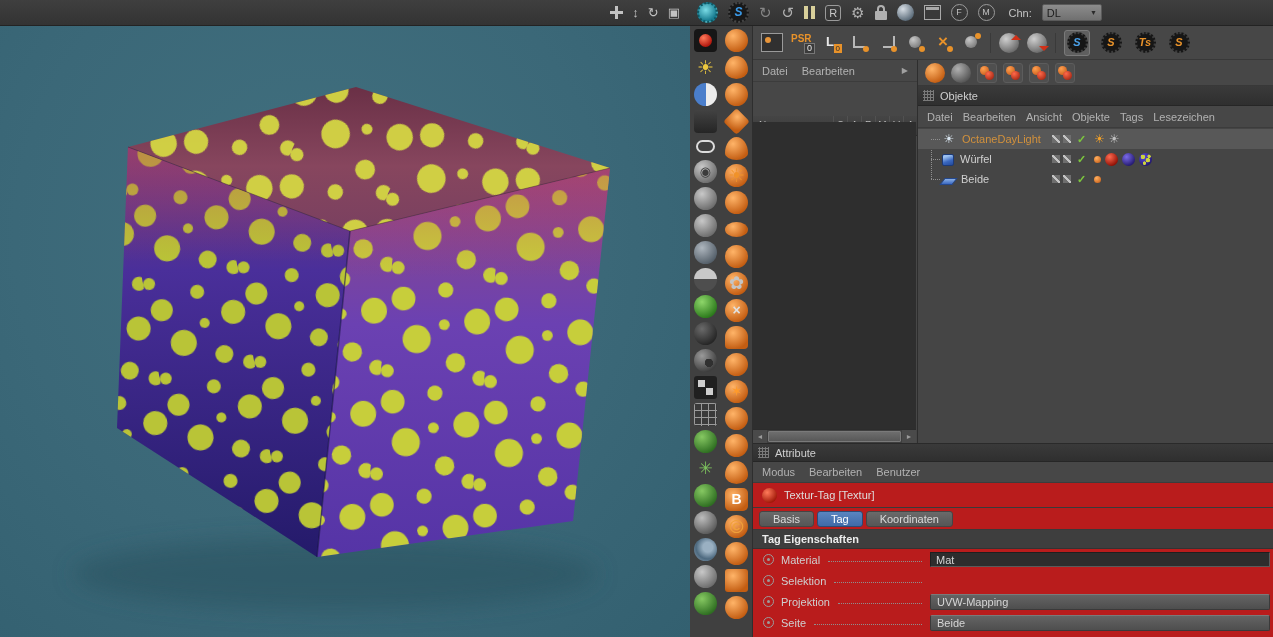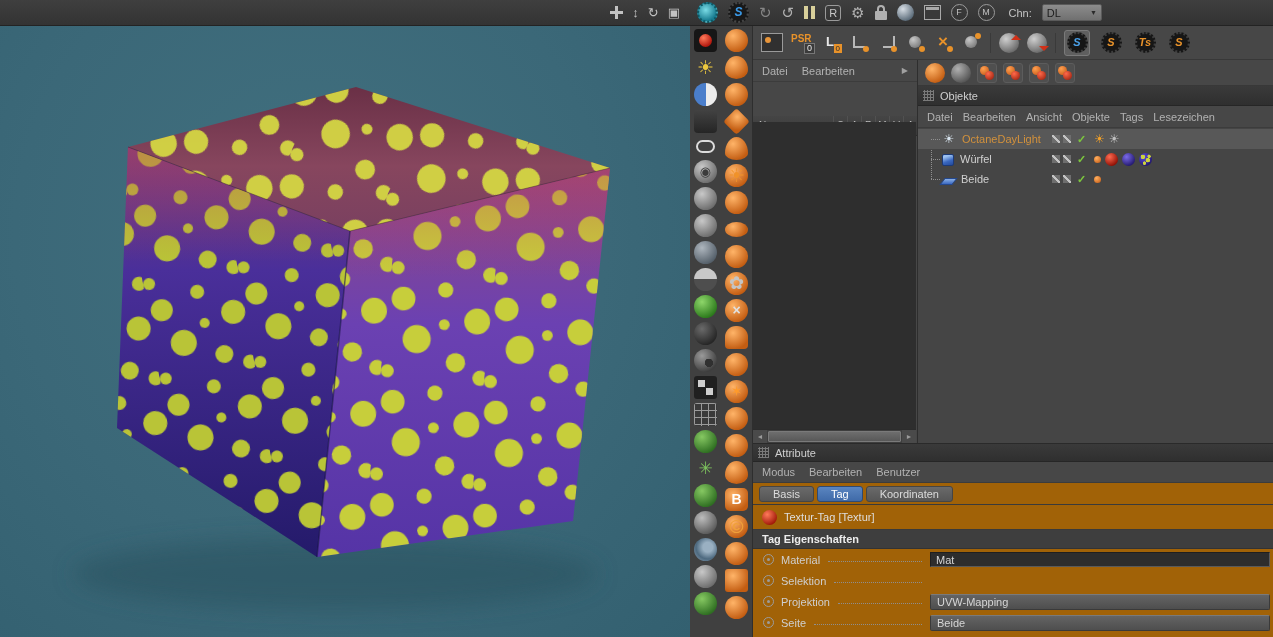--- a/index.html
+++ b/index.html
@@ -207,7 +207,7 @@
                  radial-gradient(circle at 35% 30%,#5a4ae0,#241a70 75%);}
 
   
-  #attribute{position:absolute;left:753px;top:443px;width:520px;height:194px;background:#a16207;
+  #attribute{position:absolute;left:753px;top:443px;width:520px;height:194px;background:#b91c1c;
              border-top:1px solid #2a2a2a;box-sizing:border-box;}
   #attr-object{height:25px;display:flex;align-items:center;gap:7px;padding-left:9px;border-bottom:1px solid #3a3a3a;box-sizing:border-box;}
   .obj-ball{width:15px;height:15px;border-radius:50%;background:radial-gradient(circle at 35% 30%,#ff7a5a,#a01808 75%);}

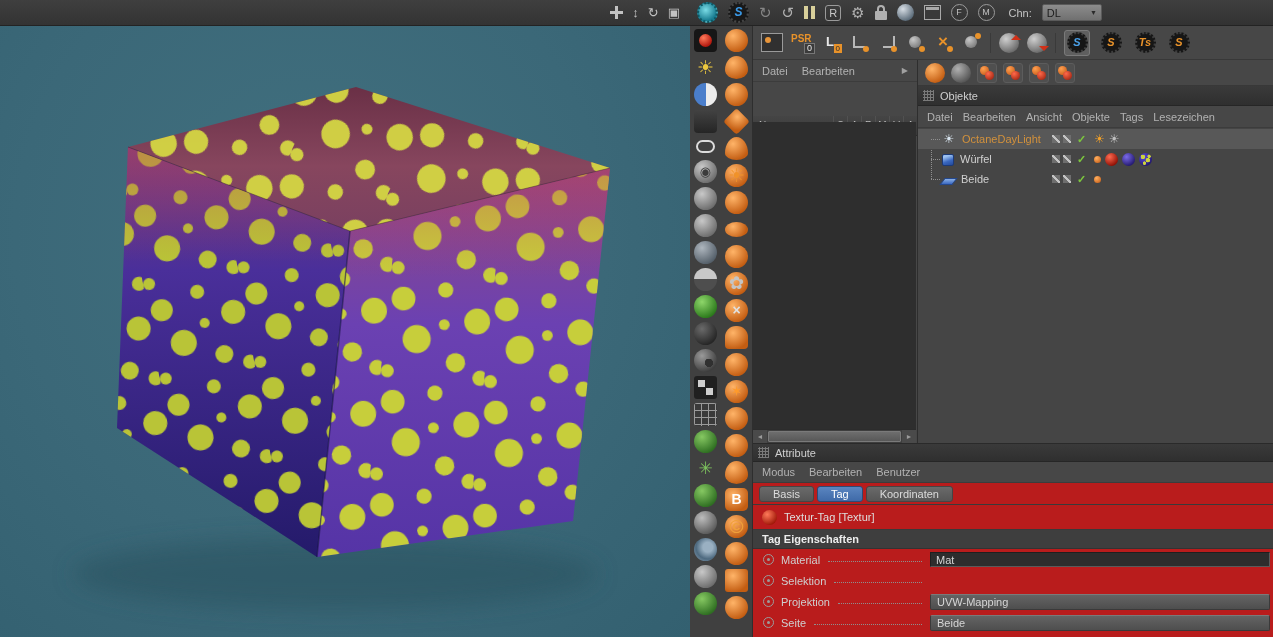--- a/index.html
+++ b/index.html
@@ -528,14 +528,14 @@
       <span class="menu-item" data-name="menu-bearbeiten">Bearbeiten</span>
       <span class="menu-item" data-name="menu-benutzer">Benutzer</span>
     </div>
+    <div id="attr-object" data-name="attribute-object-header">
+      <span class="obj-ball" data-name="texture-tag-ball-icon"></span>
+      <span class="obj-title" data-name="attribute-object-label">Textur-Tag [Textur]</span>
+    </div>
     <div id="attr-tabs" data-name="attribute-tabs">
       <span class="tab" data-name="tab-basis">Basis</span>
       <span class="tab active" data-name="tab-tag">Tag</span>
       <span class="tab" data-name="tab-koordinaten">Koordinaten</span>
-    </div>
-    <div id="attr-object" data-name="attribute-object-header">
-      <span class="obj-ball" data-name="texture-tag-ball-icon"></span>
-      <span class="obj-title" data-name="attribute-object-label">Textur-Tag [Textur]</span>
     </div>
     <div id="attr-section" data-name="tag-properties-section-header">
       <span data-name="section-title">Tag Eigenschaften</span>

